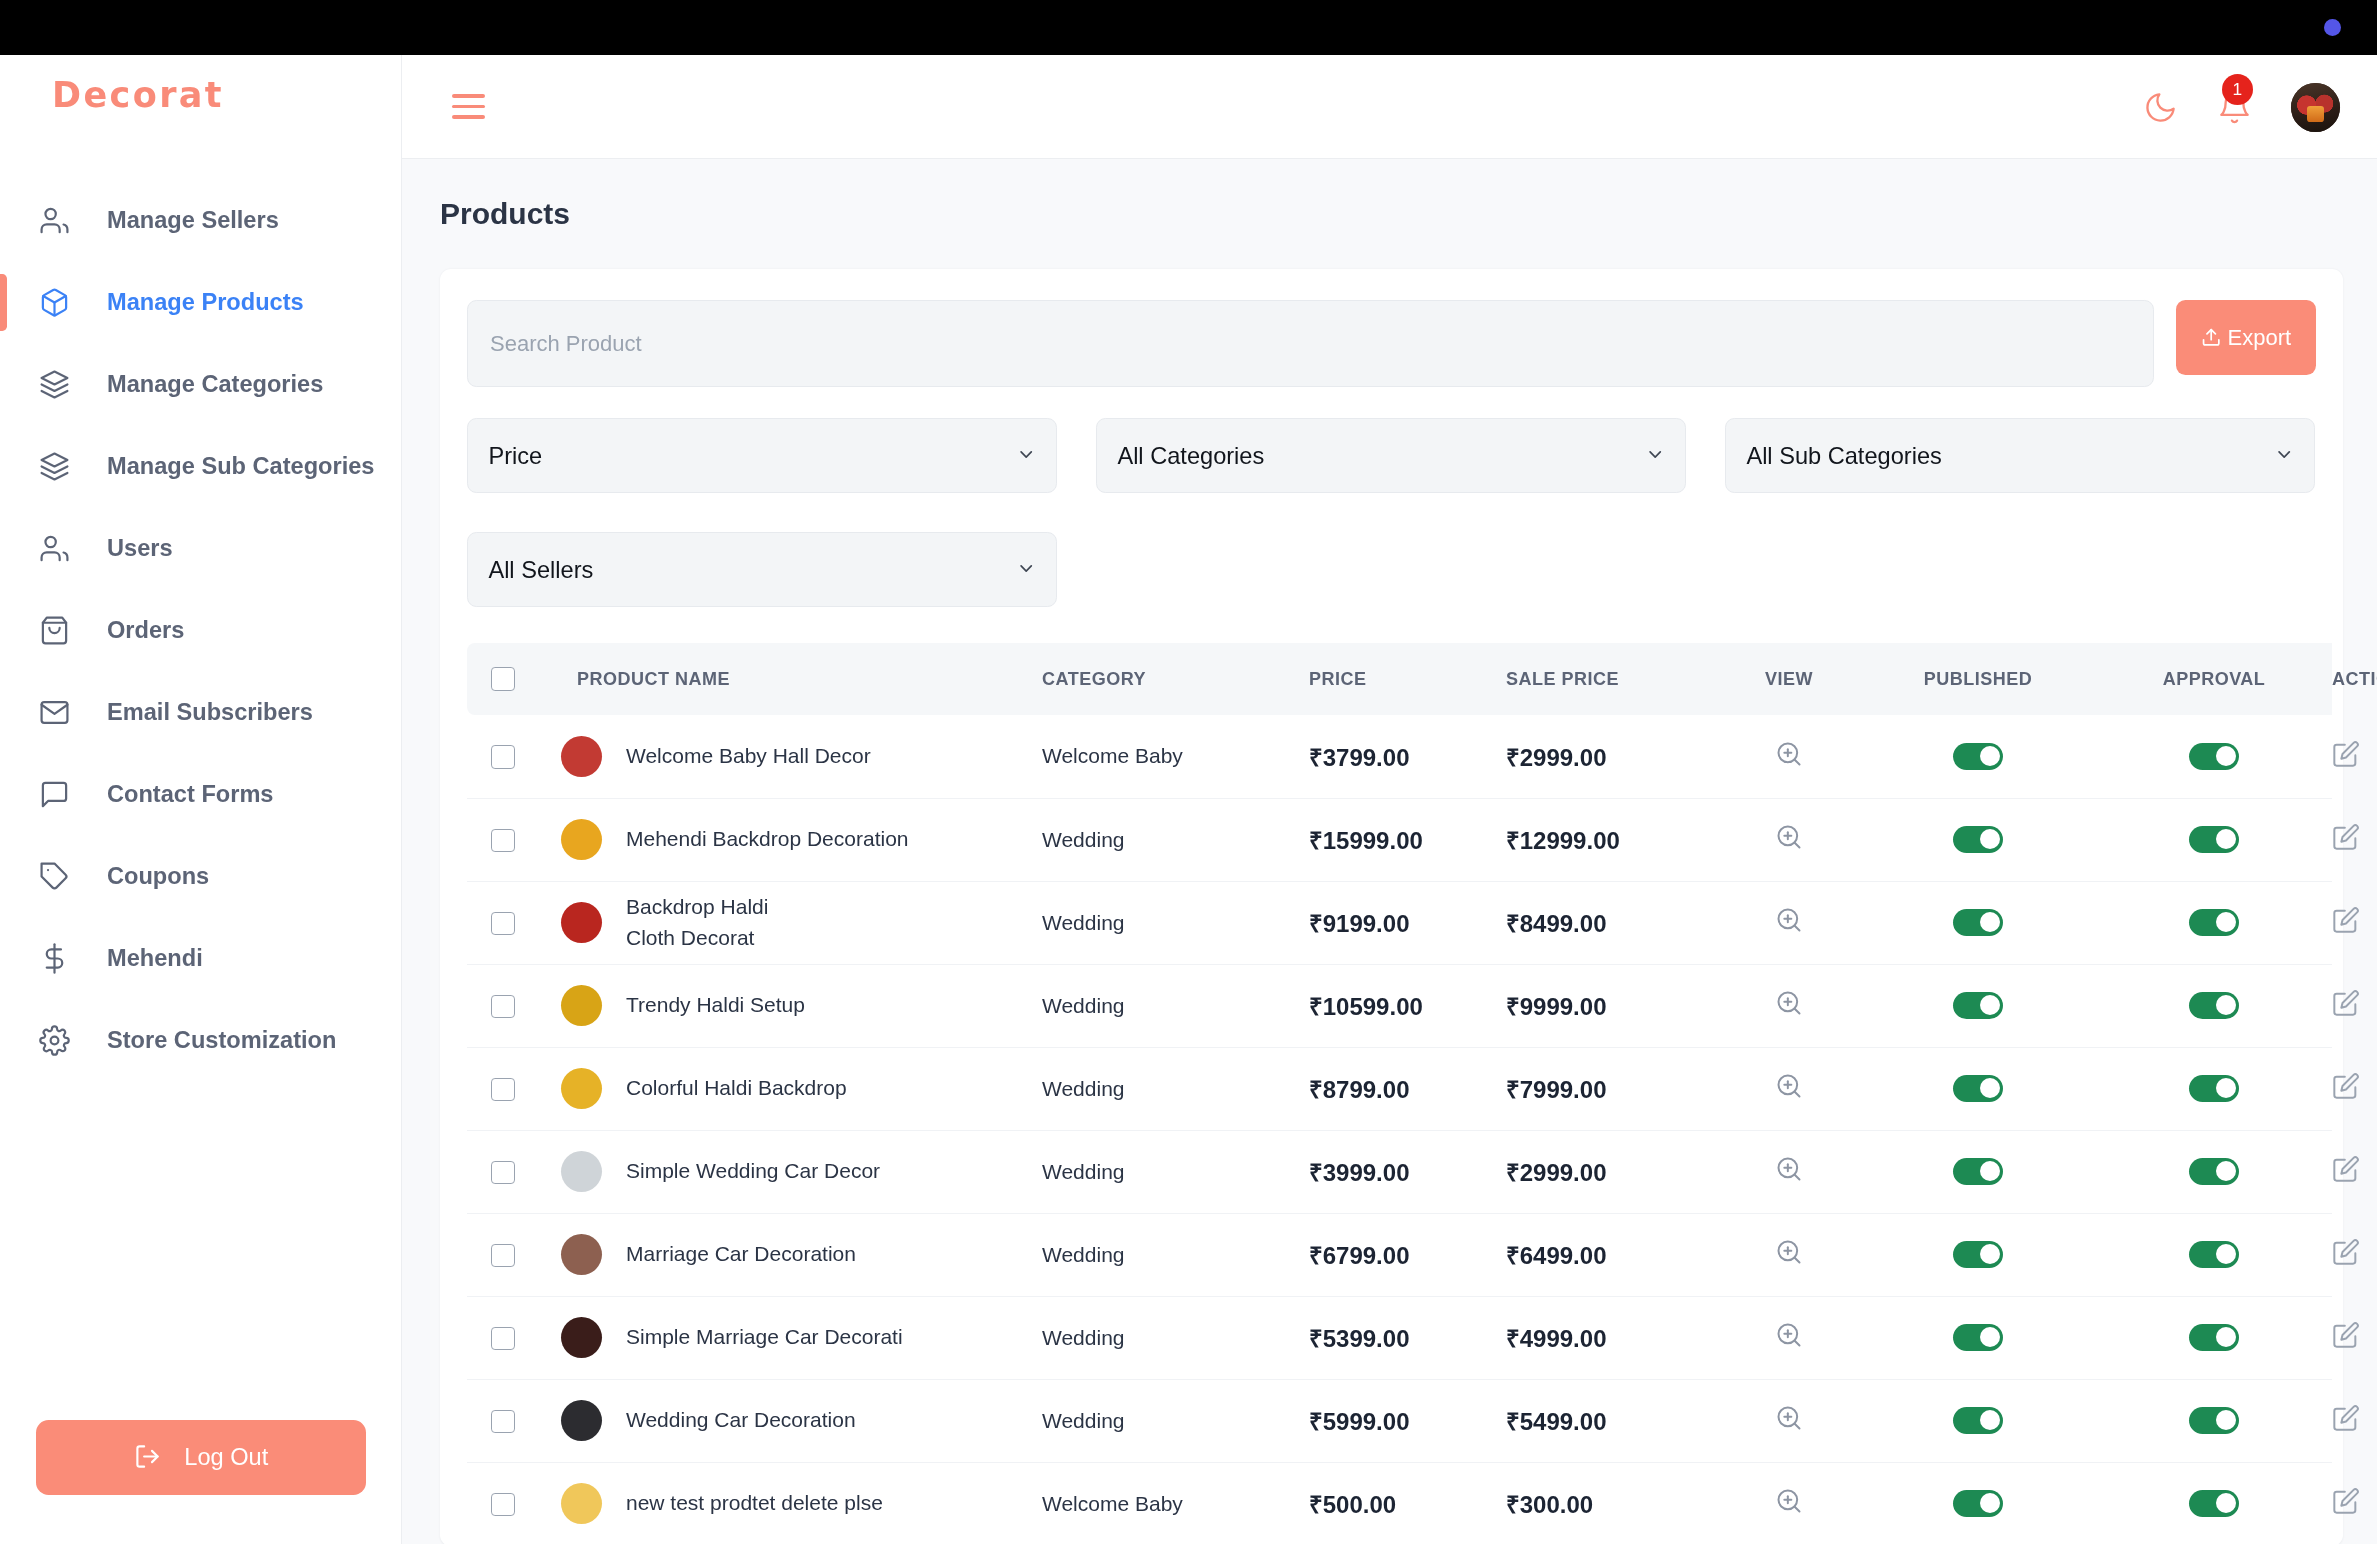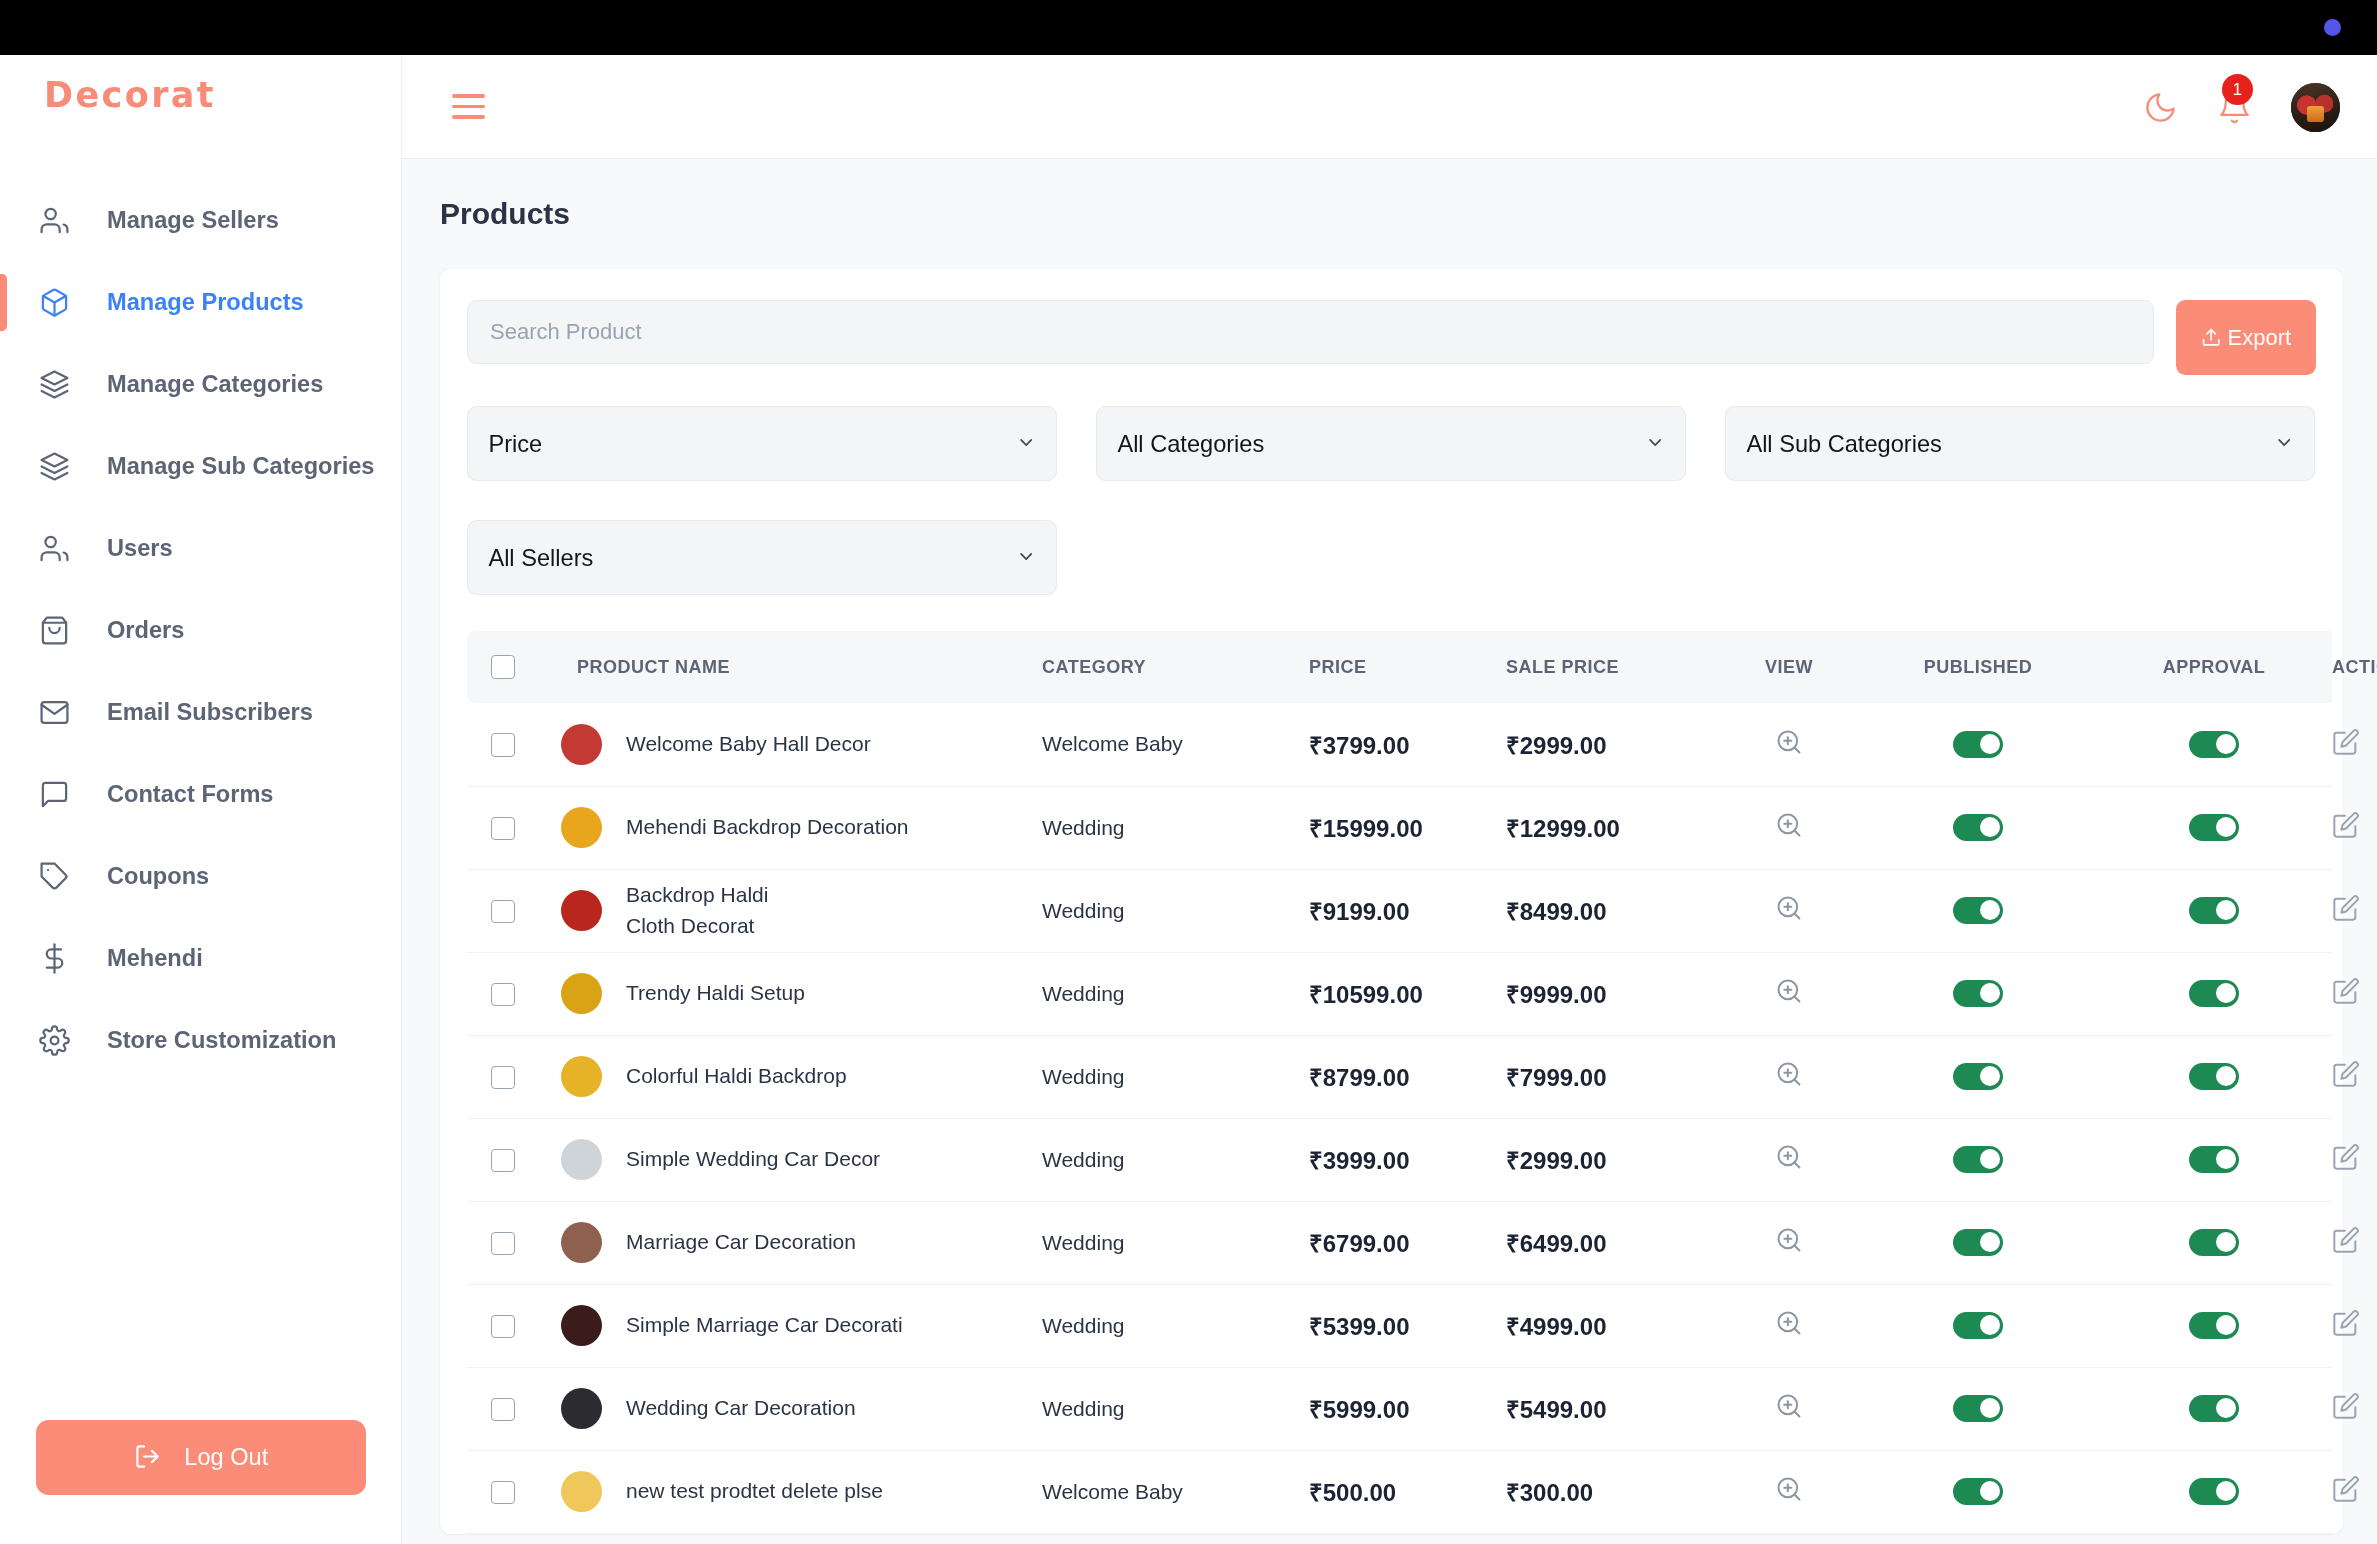--- a/index.html
+++ b/index.html
@@ -27,7 +27,7 @@
     background:#fff; border-right:0.8px solid #eceef1; z-index:20;
   }
   .logo {
-    position:absolute; top:20.4px; left:44px;
+    position:absolute; top:20.4px; left:52px;
     font-size:35px; font-weight:700; color:#f98b79;
     letter-spacing:2.4px; font-family:"DejaVu Sans", sans-serif;
   }

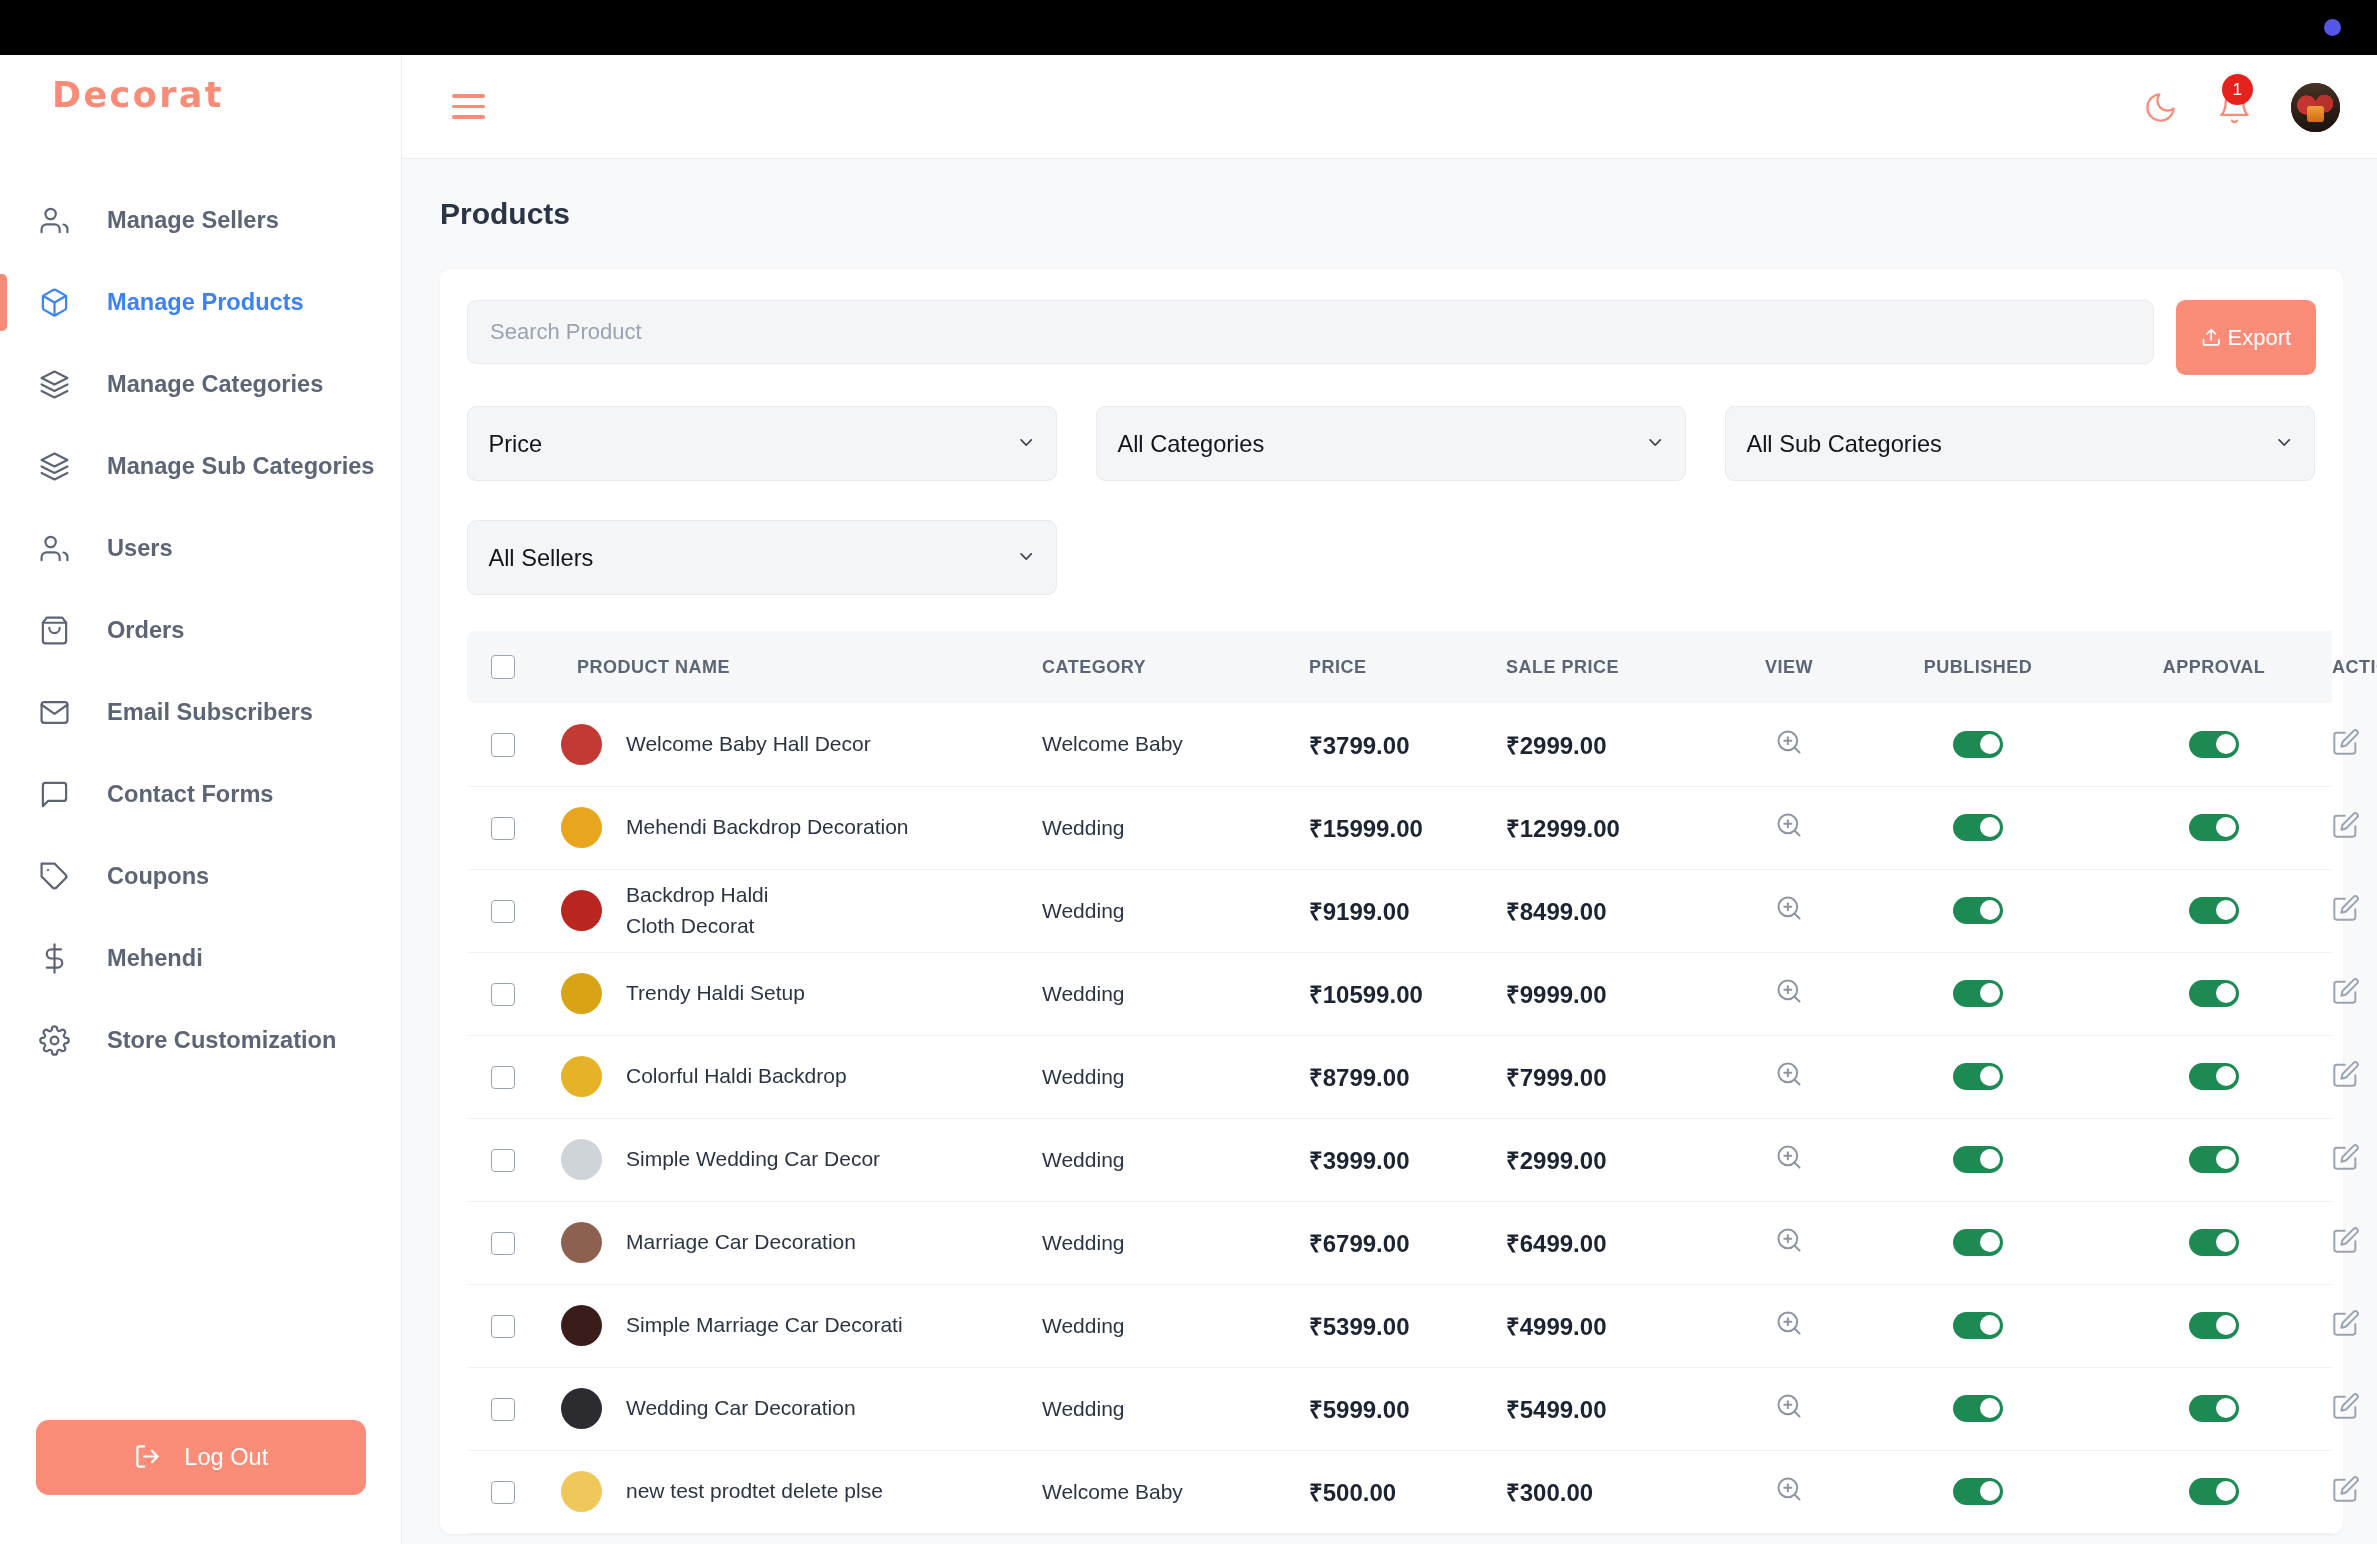--- a/index.html
+++ b/index.html
@@ -114,7 +114,7 @@
   }
   .search-row { display:flex; gap:22px; align-items:stretch; }
   .search-input {
-    flex:1 1 auto; height:64px; background:#f3f5f7;
+    flex:1 1 auto; height:87px; background:#f3f5f7;
     border:0.8px solid #e7eaee; border-radius:9.4px;
     padding:0 22px; font-size:22px; color:#2b3445;
     font-family:"Liberation Sans", sans-serif; outline:none;

